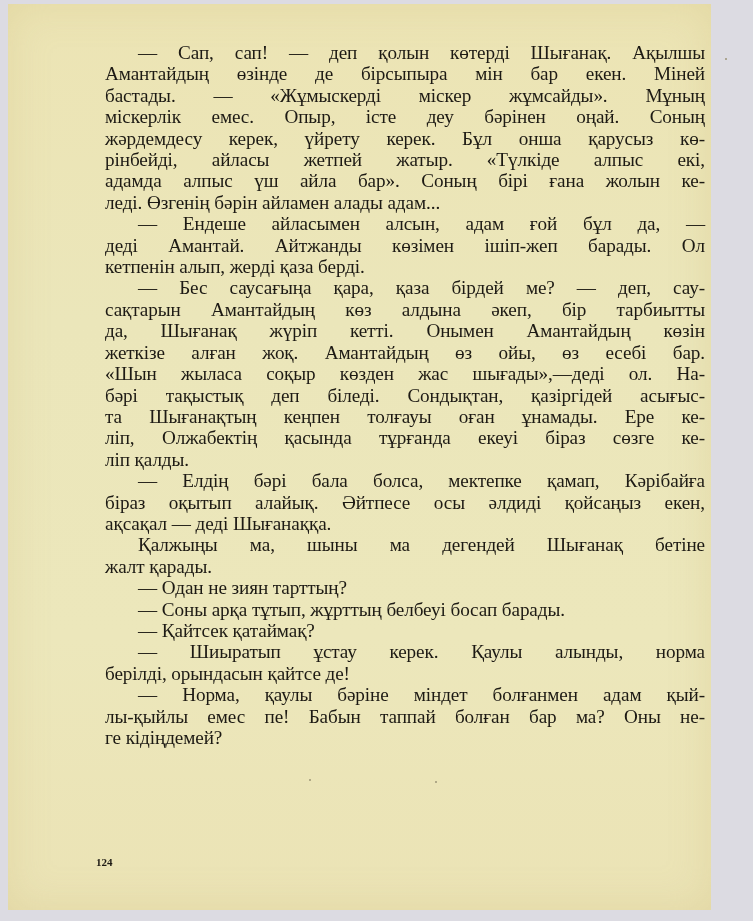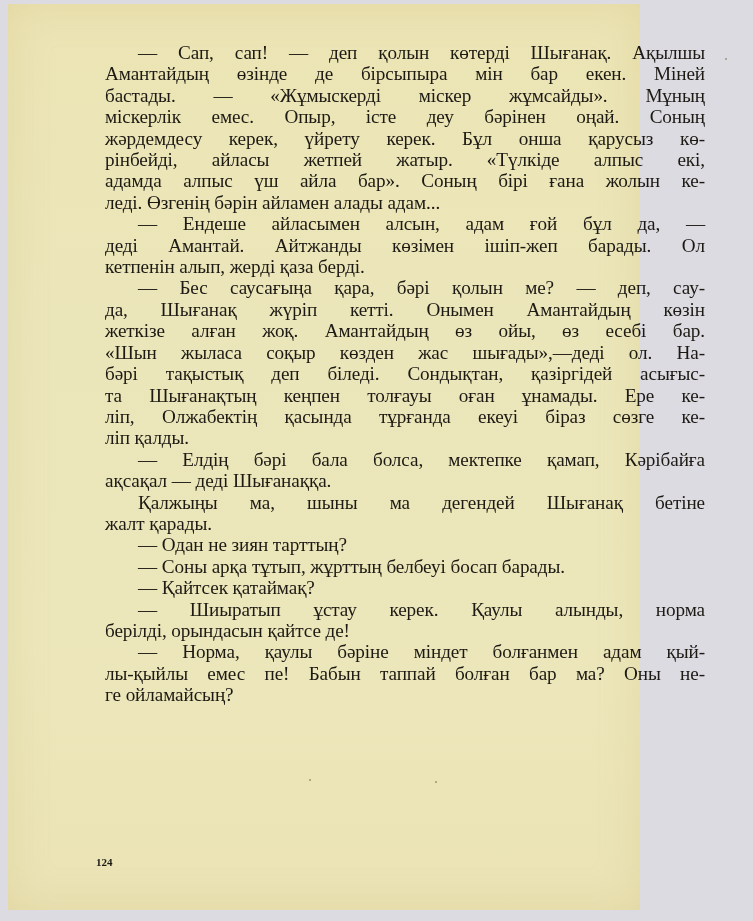--- a/index.html
+++ b/index.html
@@ -14,7 +14,7 @@
     position: absolute;
     left: 8px;
     top: 4px;
-    width: 632px;
+    width: 703px;
     height: 906px;
     background: linear-gradient(180deg, #ece4b4 0%, #ebe6ba 35%, #ece7bb 70%, #ebe3b5 100%);
     box-shadow: inset 0 0 40px rgba(200,180,110,0.25);

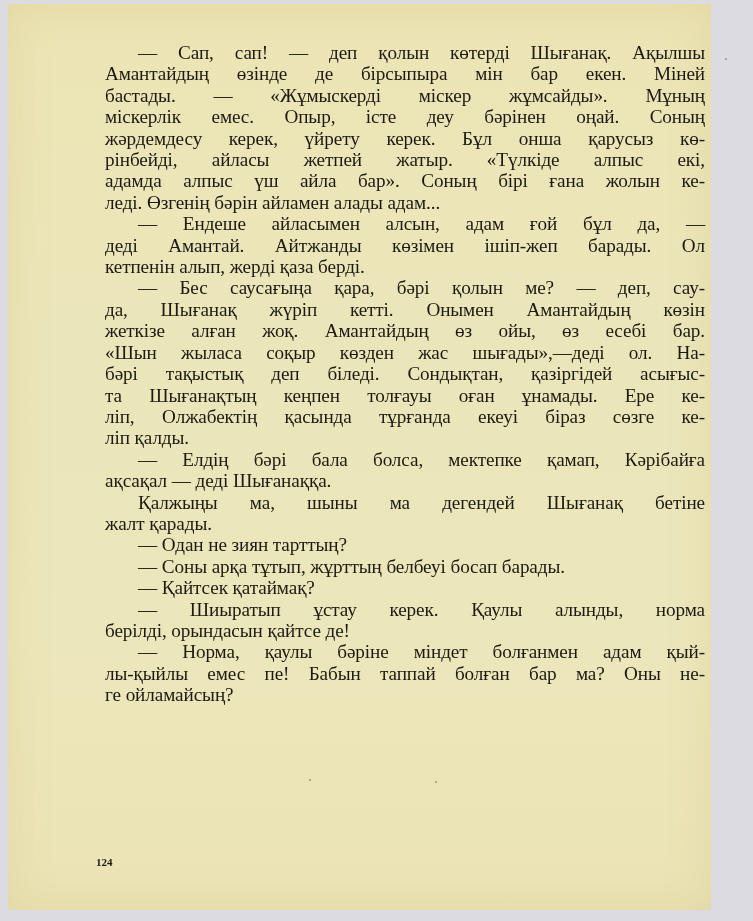--- a/index.html
+++ b/index.html
@@ -84,7 +84,7 @@
         <span class="line last">кетпенін алып, жерді қаза берді.</span>
       </div>
       <div class="para-wrap">
-        <span class="line indent">— Бес саусағыңа қара, бәрі қолын  ме? — деп,  сау-</span>
+        <span class="line indent">— Бес саусағыңа қара, қаза бірдей  ме? — деп,  сау-</span>
         <span class="line">да,  Шығанақ  жүріп  кетті.  Онымен  Амантайдың  көзін</span>
         <span class="line">жеткізе алған жоқ. Амантайдың өз ойы, өз есебі  бар.</span>
         <span class="line">«Шын жыласа соқыр көзден жас шығады»,—деді ол. На-</span>

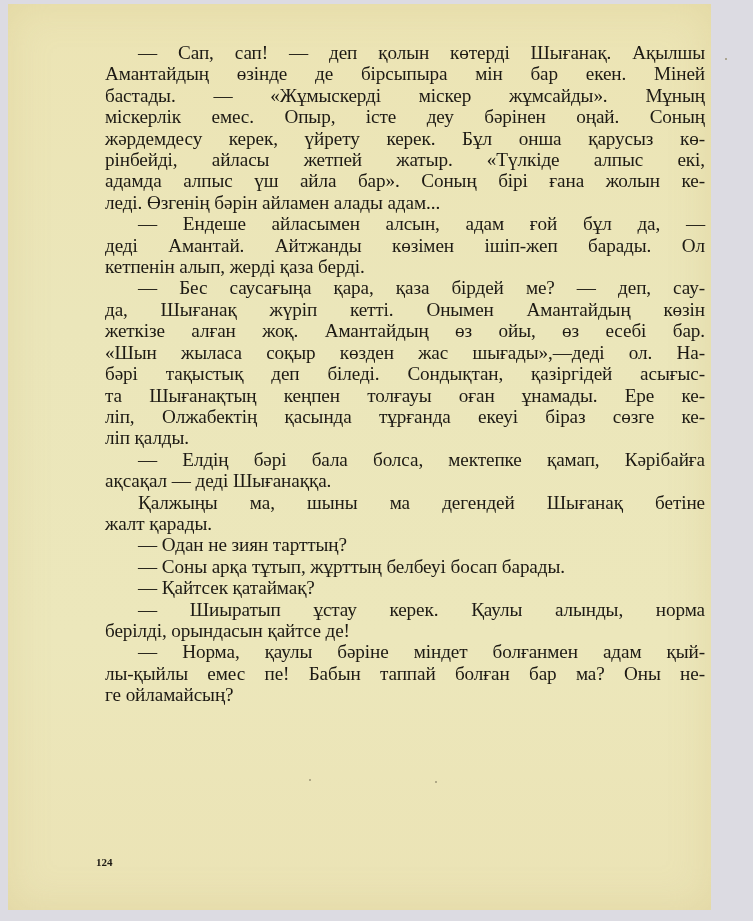--- a/index.html
+++ b/index.html
@@ -85,6 +85,7 @@
       </div>
       <div class="para-wrap">
         <span class="line indent">— Бес саусағыңа қара, қаза бірдей  ме? — деп,  сау-</span>
+        <span class="line">сақтарын Амантайдың көз алдына әкеп, бір тарбиытты</span>
         <span class="line">да,  Шығанақ  жүріп  кетті.  Онымен  Амантайдың  көзін</span>
         <span class="line">жеткізе алған жоқ. Амантайдың өз ойы, өз есебі  бар.</span>
         <span class="line">«Шын жыласа соқыр көзден жас шығады»,—деді ол. На-</span>

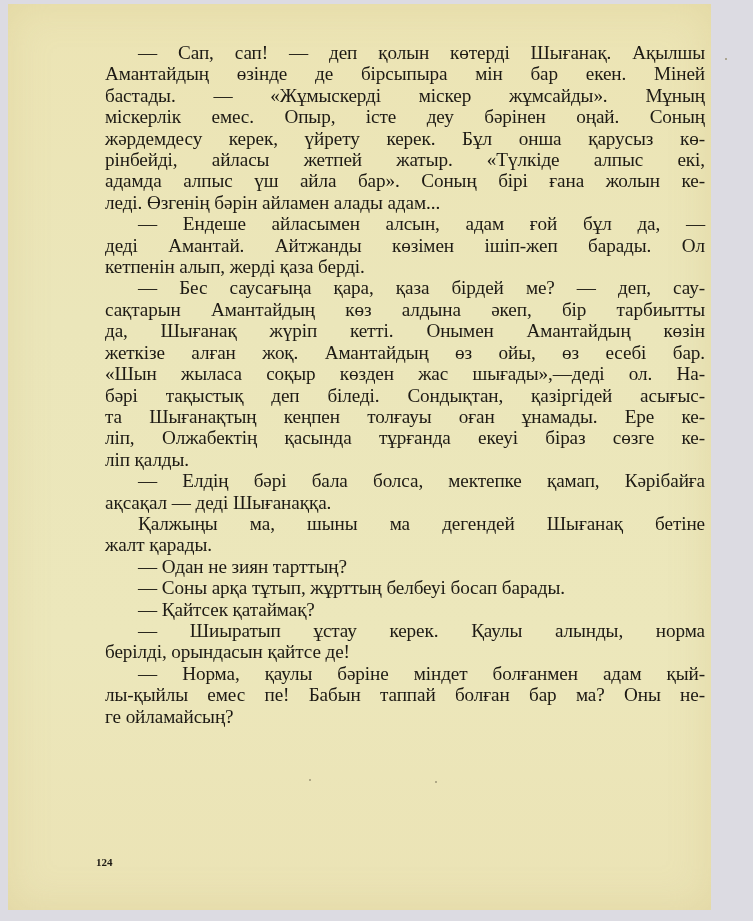--- a/index.html
+++ b/index.html
@@ -96,6 +96,7 @@
       </div>
       <div class="para-wrap">
         <span class="line indent">— Елдің бәрі бала болса, мектепке қамап, Кәрібайға</span>
+        <span class="line">біраз оқытып алайық. Әйтпесе осы әлдиді қойсаңыз екен,</span>
         <span class="line last">ақсақал — деді Шығанаққа.</span>
       </div>
       <div class="para-wrap">

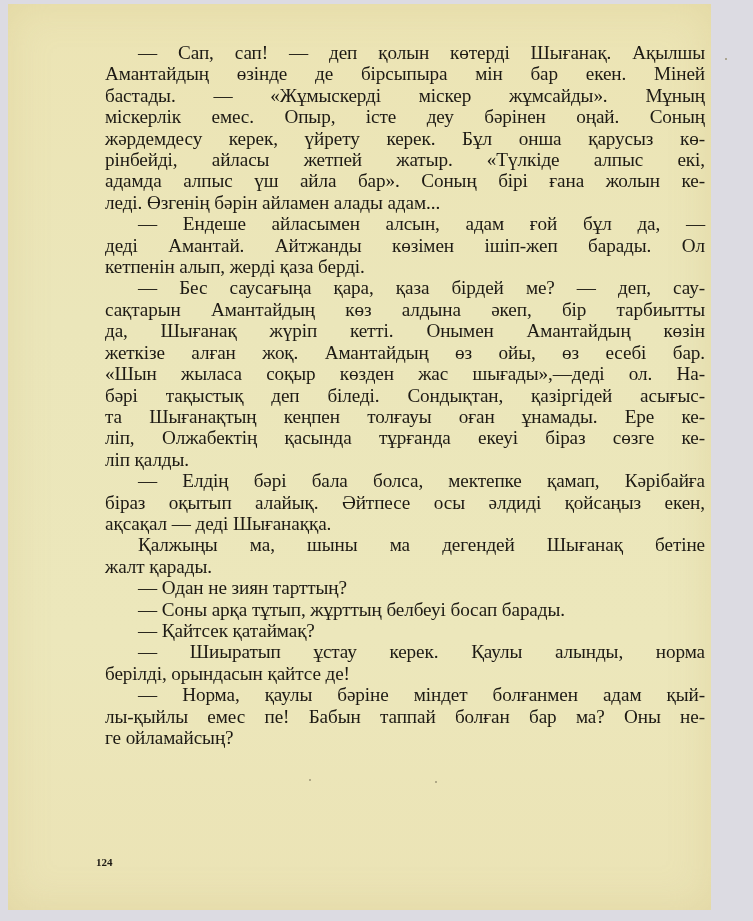--- a/index.html
+++ b/index.html
@@ -119,7 +119,7 @@
       <div class="para-wrap">
         <span class="line indent">— Норма, қаулы бәріне міндет болғанмен адам қый-</span>
         <span class="line">лы-қыйлы  емес пе! Бабын  таппай болған бар ма? Оны  не-</span>
-        <span class="line last">ге ойламайсың?</span>
+        <span class="line last">ге кідіңдемей?</span>
       </div>
     </div>
 

